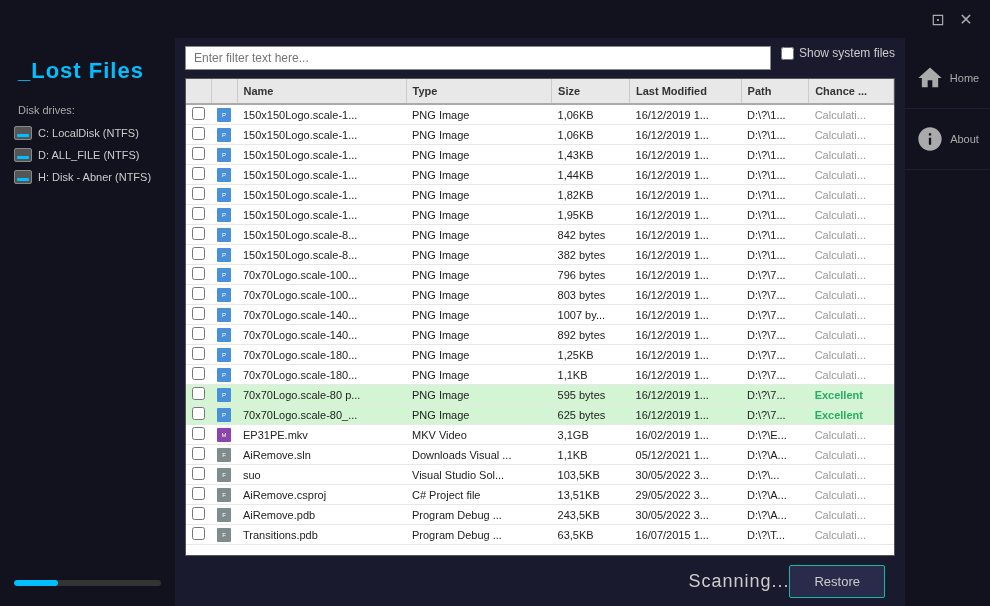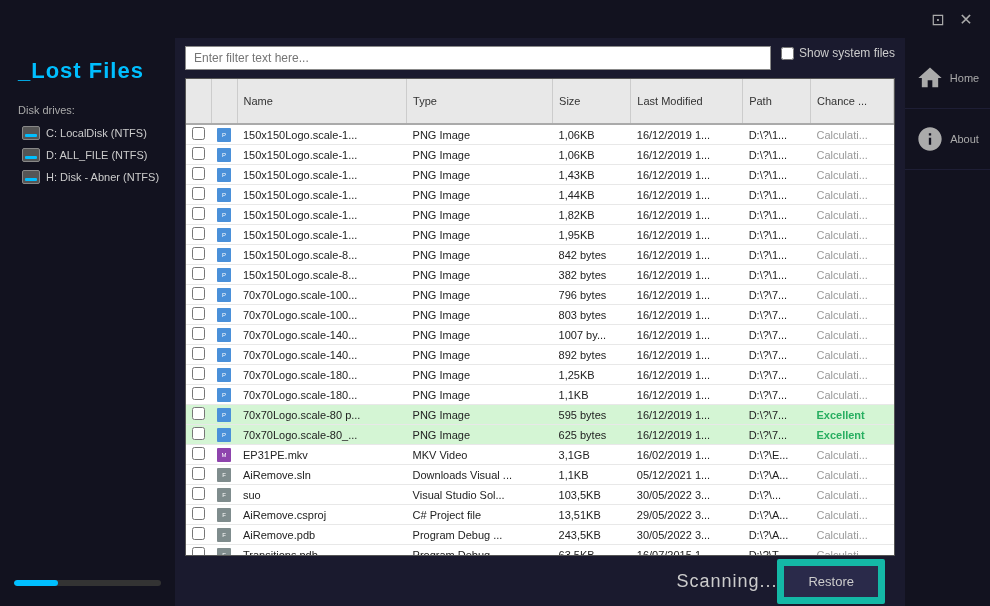--- a/index.html
+++ b/index.html
@@ -171,10 +171,10 @@
     }
     .file-table th {
       text-align: left;
-      padding: 16px 6px;
+      padding: 6px 6px;
       border-right: 1px solid #ccc;
       border-bottom: 2px solid #aaa;
-      font-weight: 400;
+      font-weight: 700;
       color: #333;
       white-space: nowrap;
     }

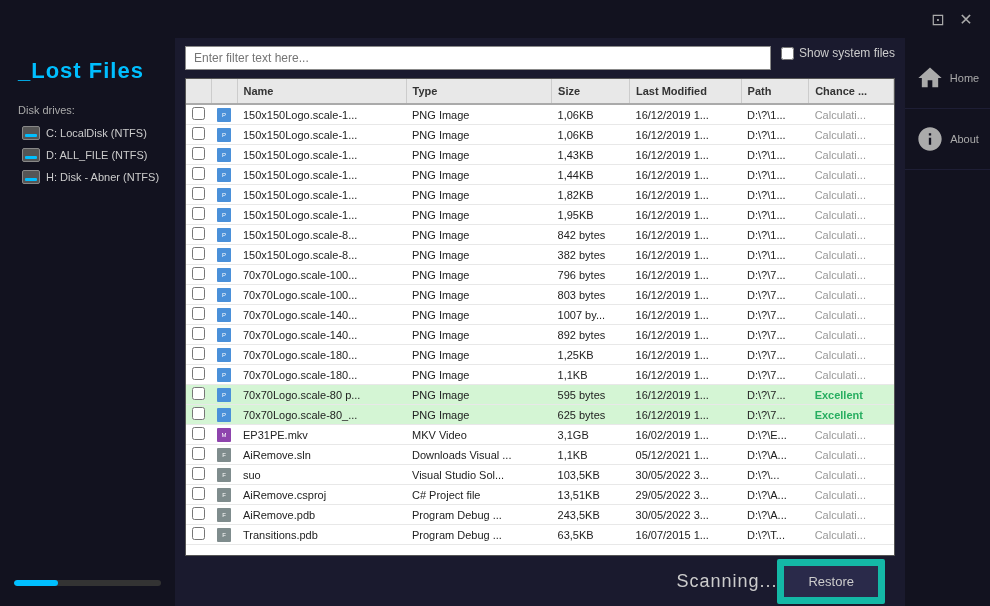--- a/index.html
+++ b/index.html
@@ -76,7 +76,6 @@
       cursor: pointer;
       color: #ccc;
       font-size: 11px;
-      margin-left: 8px;
     }
     .drive-icon {
       width: 18px;

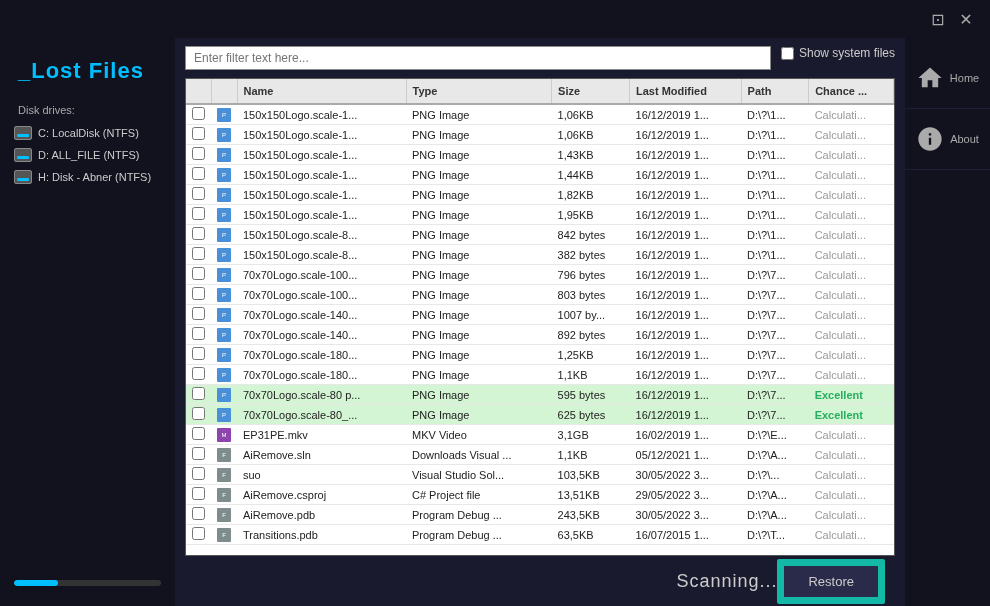--- a/index.html
+++ b/index.html
@@ -248,7 +248,7 @@
     }
     .restore-btn {
       background: #2a2a4a;
-      border: 7px solid #14b8a6;
+      border: 1px solid #14b8a6;
       color: #ccc;
       padding: 8px 24px;
       font-size: 13px;

